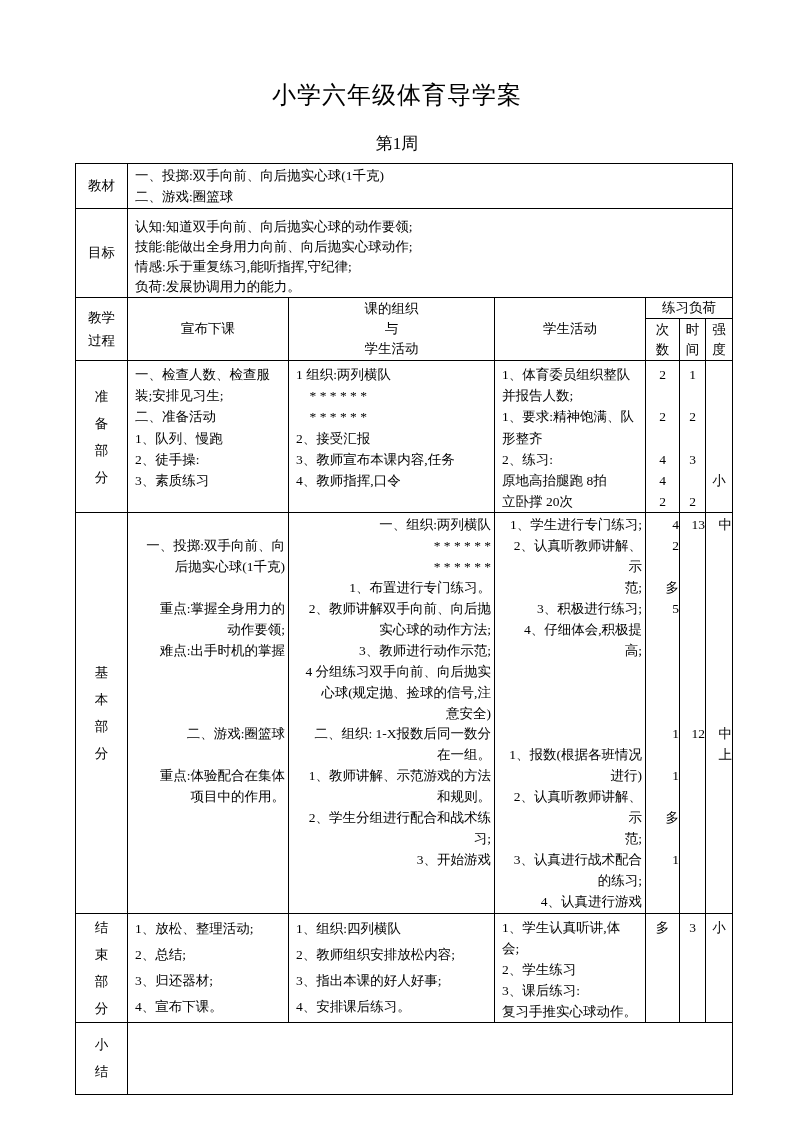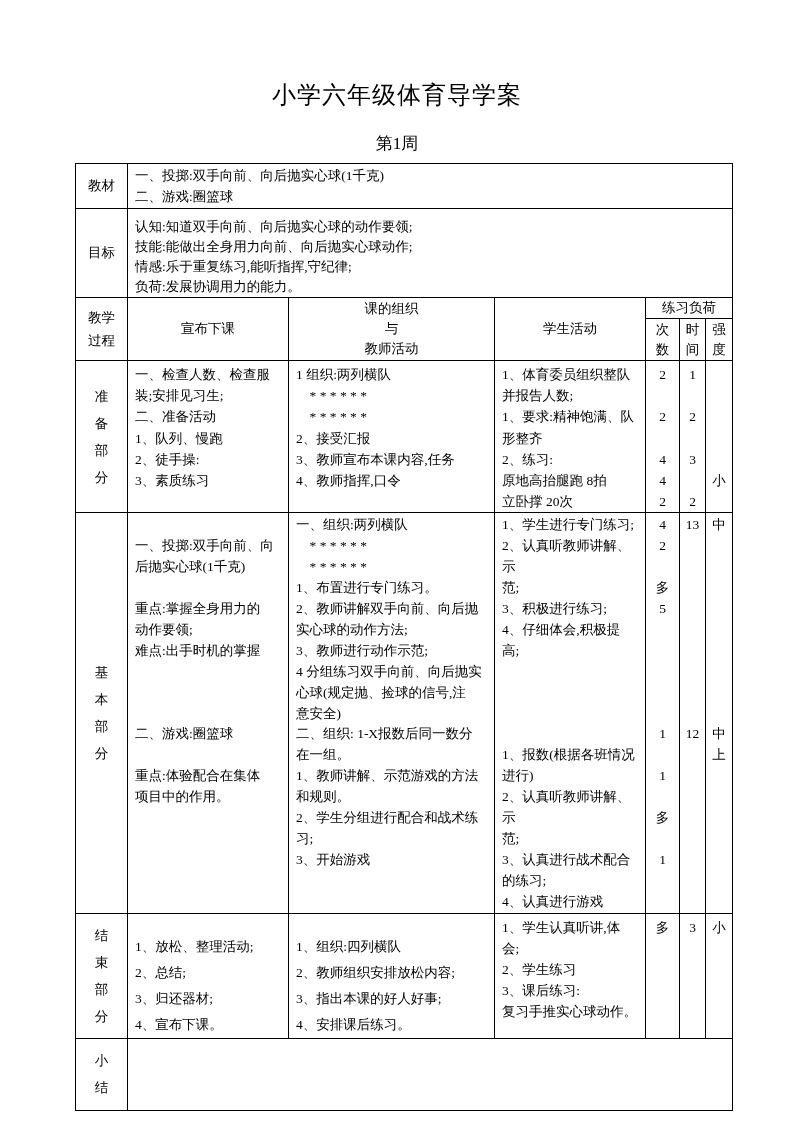--- a/index.html
+++ b/index.html
@@ -114,7 +114,7 @@
         <td class="lbl" rowspan="2">宣布下课</td>
         <td class="lbl" rowspan="2">课的组织
 与
-教师活动</td>
+学生活动</td>
         <td class="lbl" rowspan="2">学生活动</td>
         <td class="lbl" colspan="3">练习负荷</td>
       </tr>

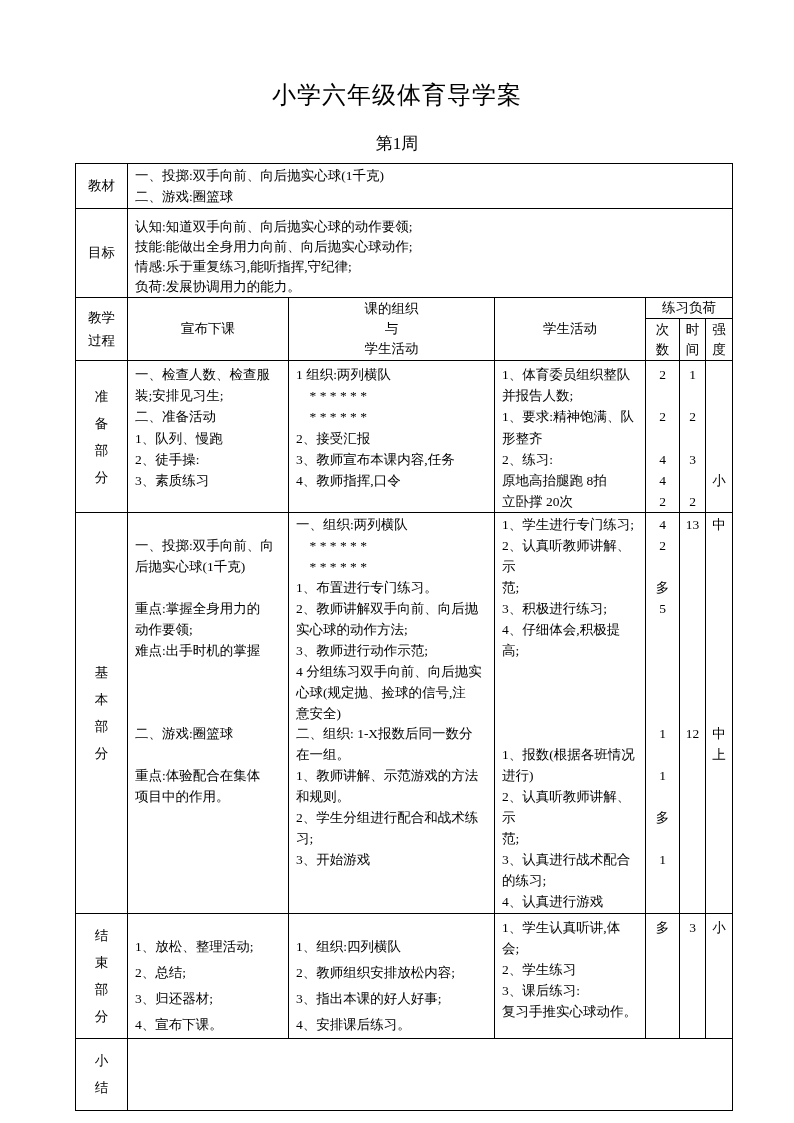--- a/index.html
+++ b/index.html
@@ -68,7 +68,7 @@
   tr.r-head2 { height:42px; }
   tr.r-prep { height:152px; }
   tr.r-basic { height:358px; }
-  tr.r-basic .txt, tr.r-basic .num { line-height:20.9px; padding-top:2px; }
+  tr.r-basic .txt, tr.r-basic .num { line-height:20.9px; padding-top:2px;text-align:right; }
   tr.r-end { height:108px; }
   tr.r-end .txt, tr.r-end .num { line-height:21px; }
   tr.r-end .lh-lg { line-height:26px; padding-top:20px; }

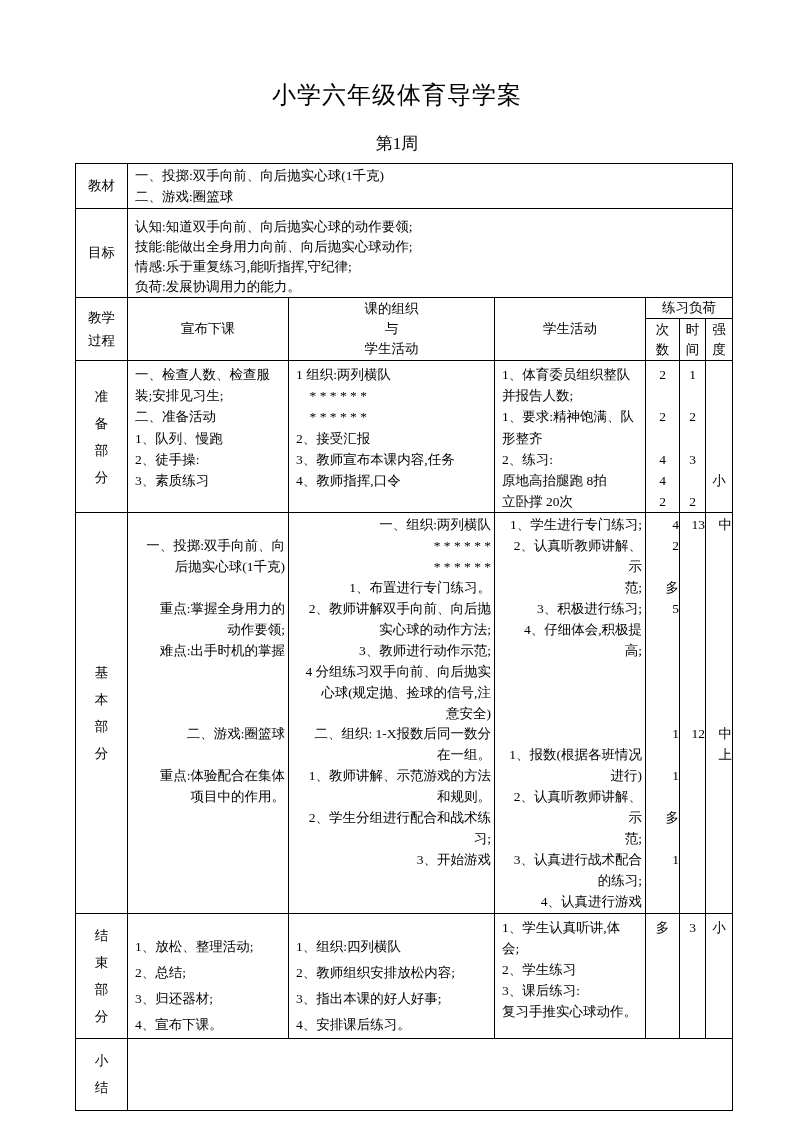--- a/index.html
+++ b/index.html
@@ -71,7 +71,7 @@
   tr.r-basic .txt, tr.r-basic .num { line-height:20.9px; padding-top:2px;text-align:right; }
   tr.r-end { height:108px; }
   tr.r-end .txt, tr.r-end .num { line-height:21px; }
-  tr.r-end .lh-lg { line-height:26px; padding-top:20px; }
+  tr.r-end .lh-lg { line-height:26px; padding-top:2px; }
   tr.r-summary { height:72px; }
 </style>
 </head>

